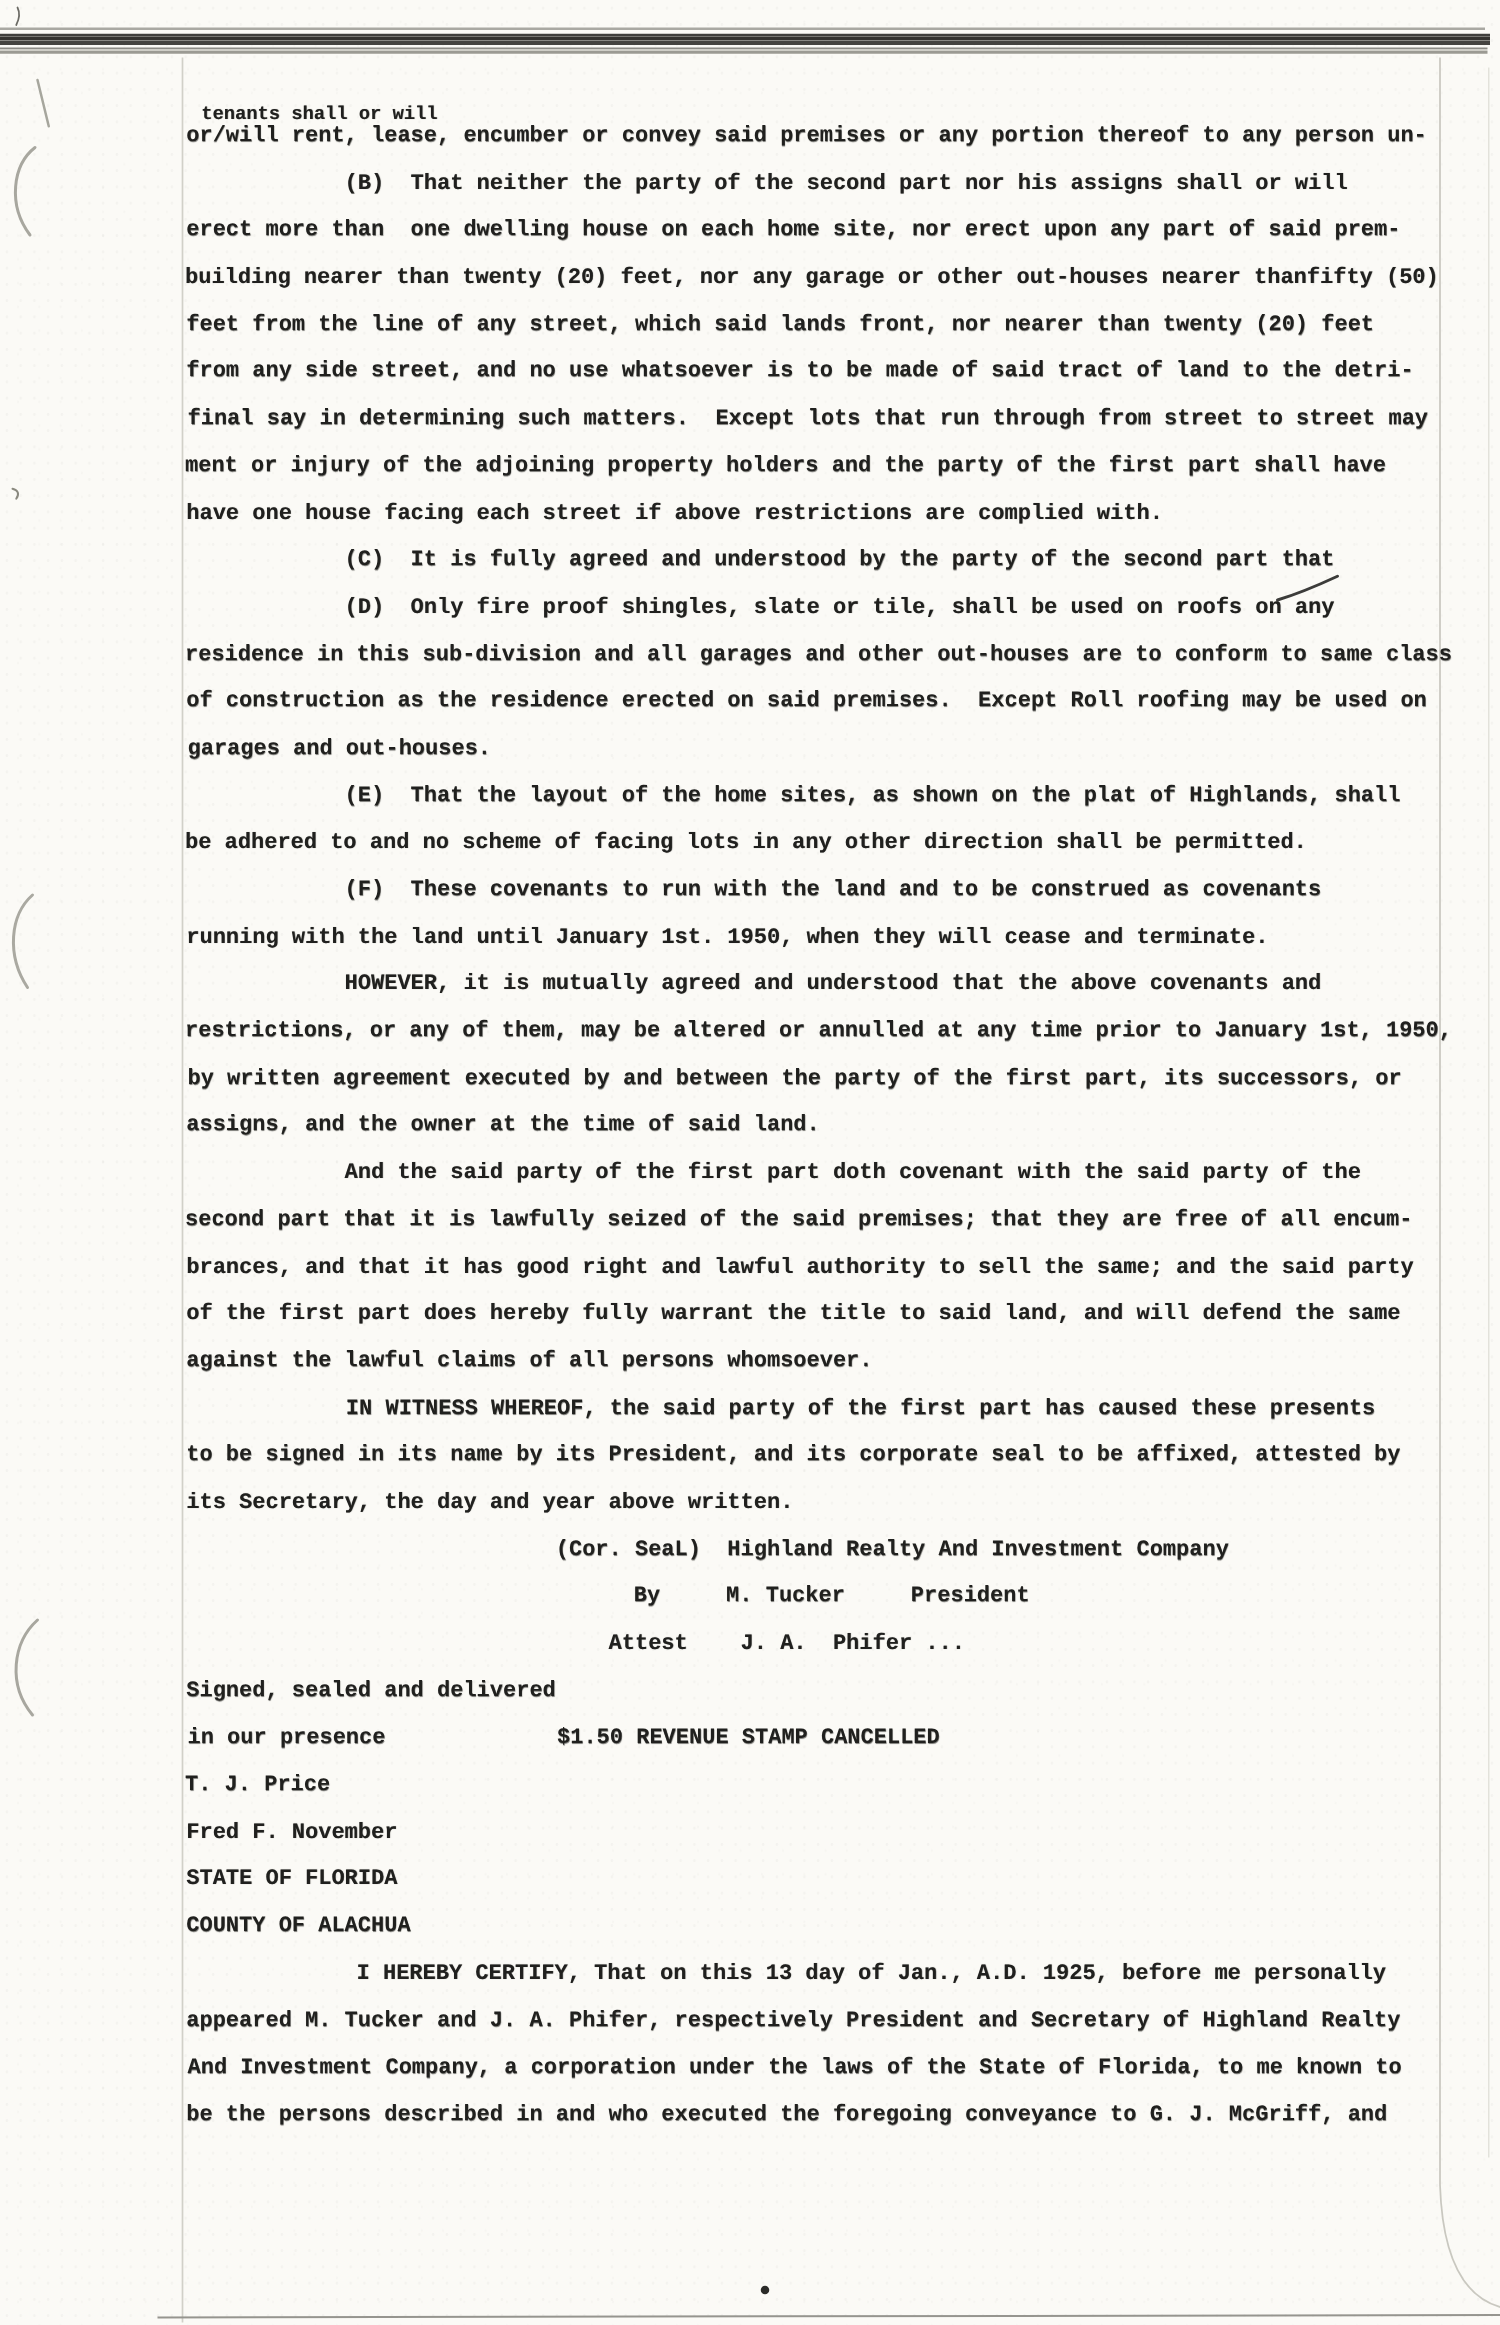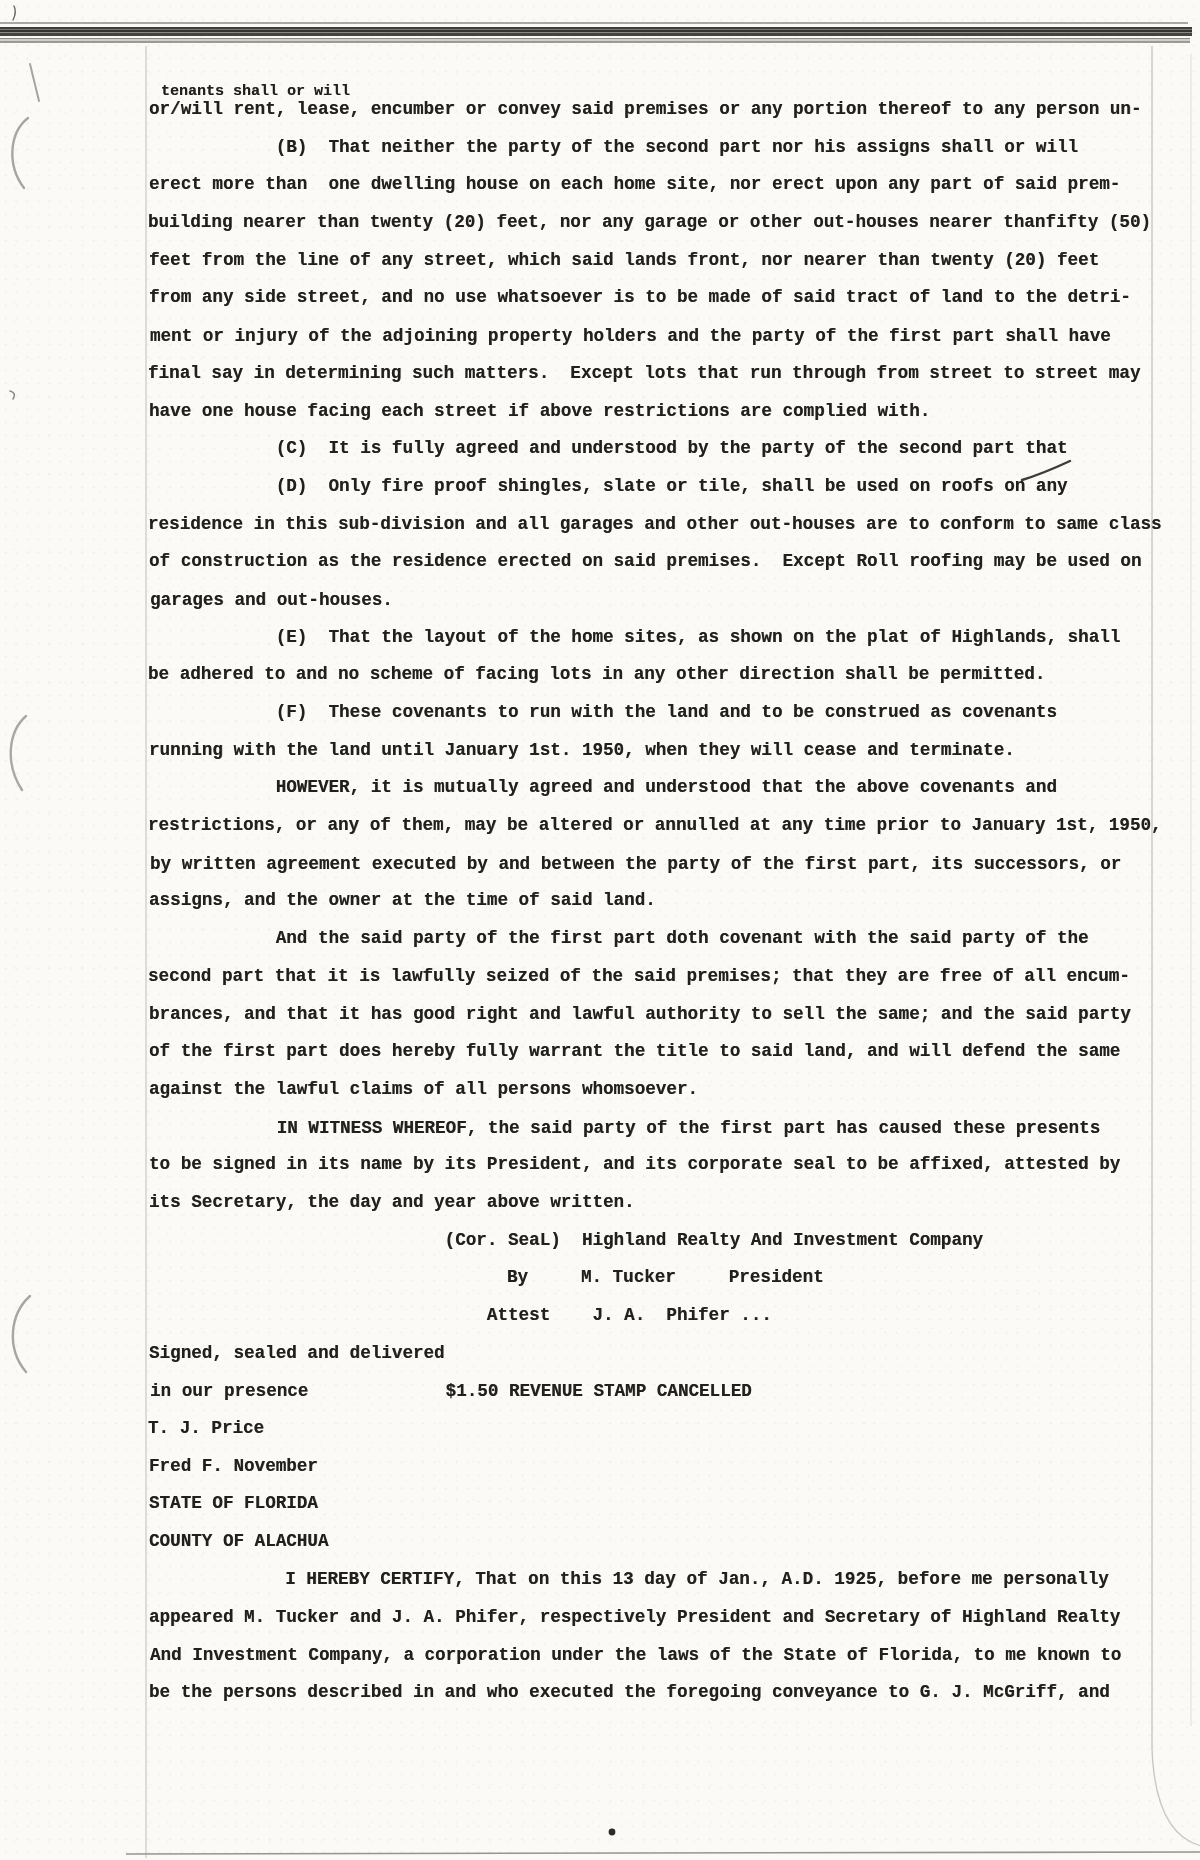--- a/index.html
+++ b/index.html
@@ -81,8 +81,8 @@
       <div class="line">building nearer than twenty (20) feet, nor any garage or other out-houses nearer thanfifty (50)</div>
       <div class="line">feet from the line of any street, which said lands front, nor nearer than twenty (20) feet</div>
       <div class="line">from any side street, and no use whatsoever is to be made of said tract of land to the detri-</div>
+      <div class="line">final say in determining such matters.  Except lots that run through from street to street may</div>
       <div class="line">ment or injury of the adjoining property holders and the party of the first part shall have</div>
-      <div class="line">final say in determining such matters.  Except lots that run through from street to street may</div>
       <div class="line">have one house facing each street if above restrictions are complied with.</div>
       <div class="line">            (C)  It is fully agreed and understood by the party of the second part that</div>
       <div class="line">            (D)  Only fire proof shingles, slate or tile, shall be used on roofs on any</div>

